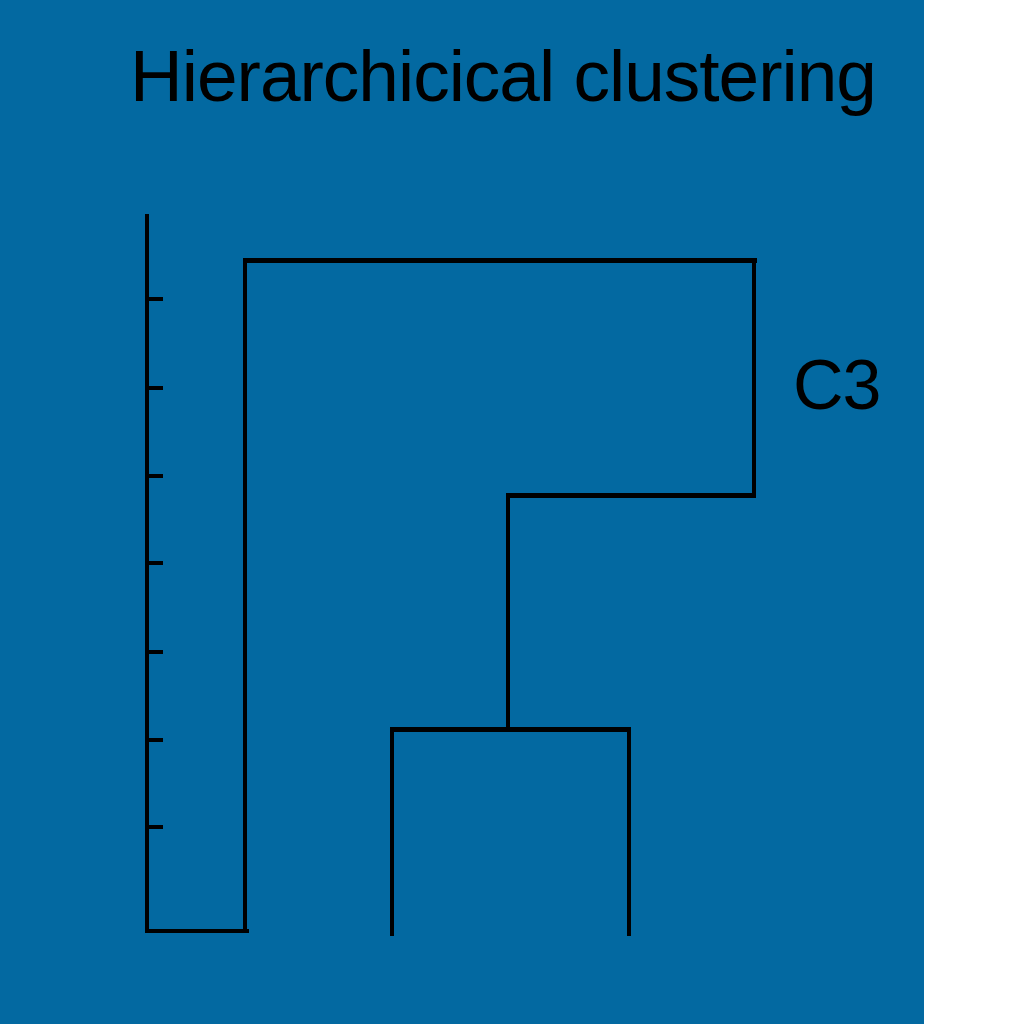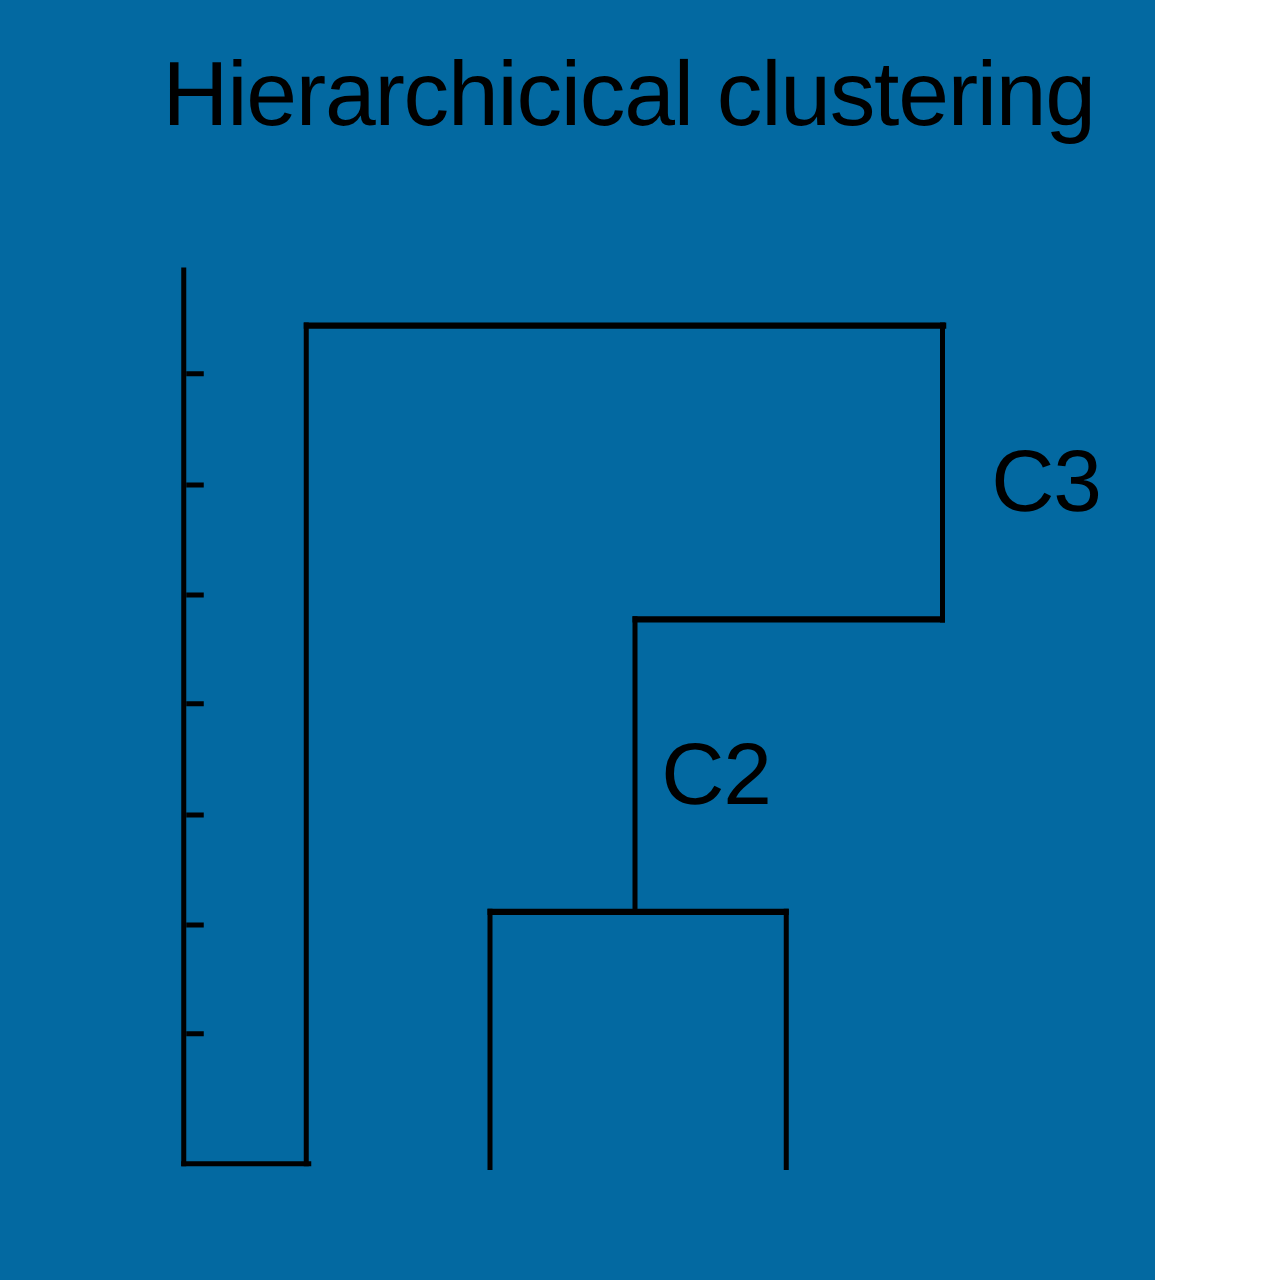--- a/index.html
+++ b/index.html
@@ -84,7 +84,6 @@
   <div class="ln" style="left:627px; top:727px; width:4px; height:209px;"></div>
 
   <div class="lbl" style="left:777px; top:350px;margin-left:16px;">C3</div>
-  <div class="lbl" style="left:529px; top:584px;">C2</div>
 
 </div>
 

